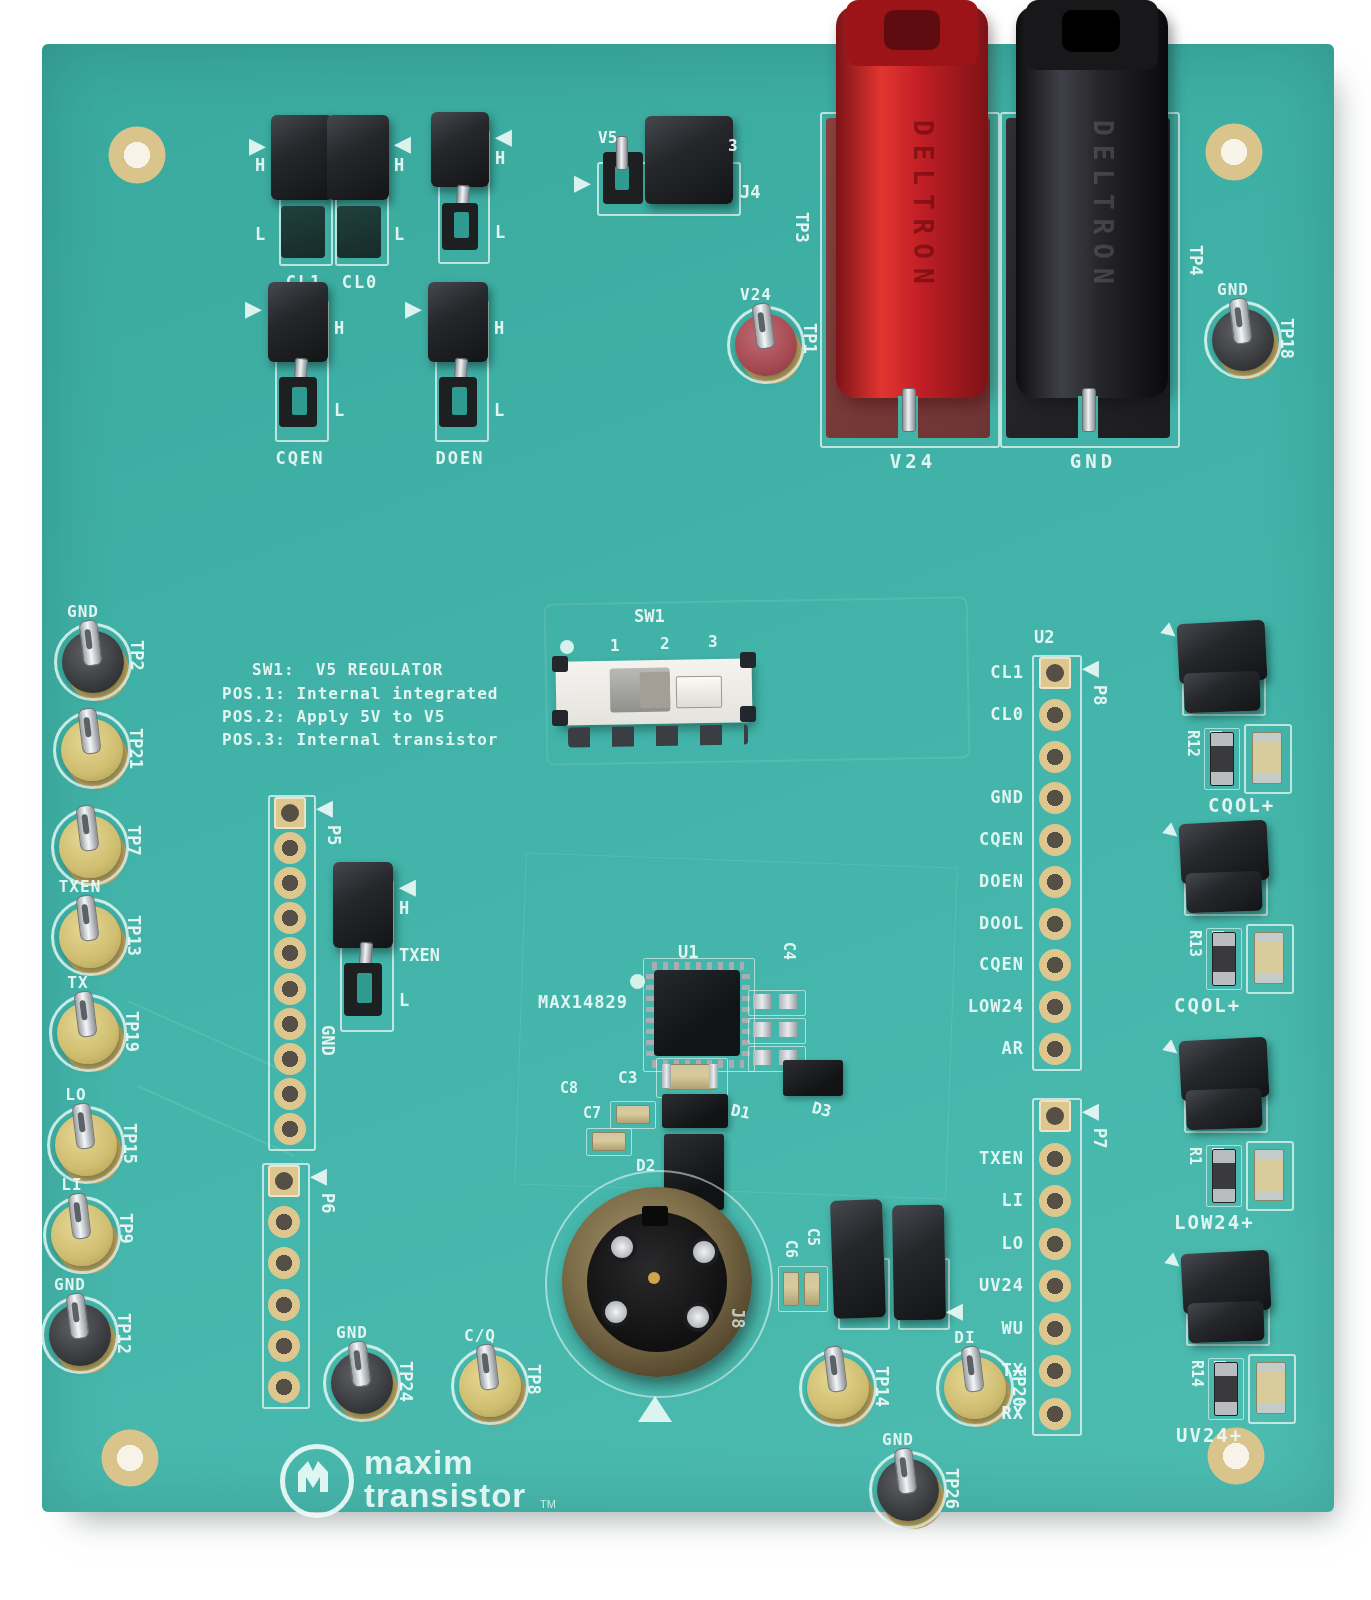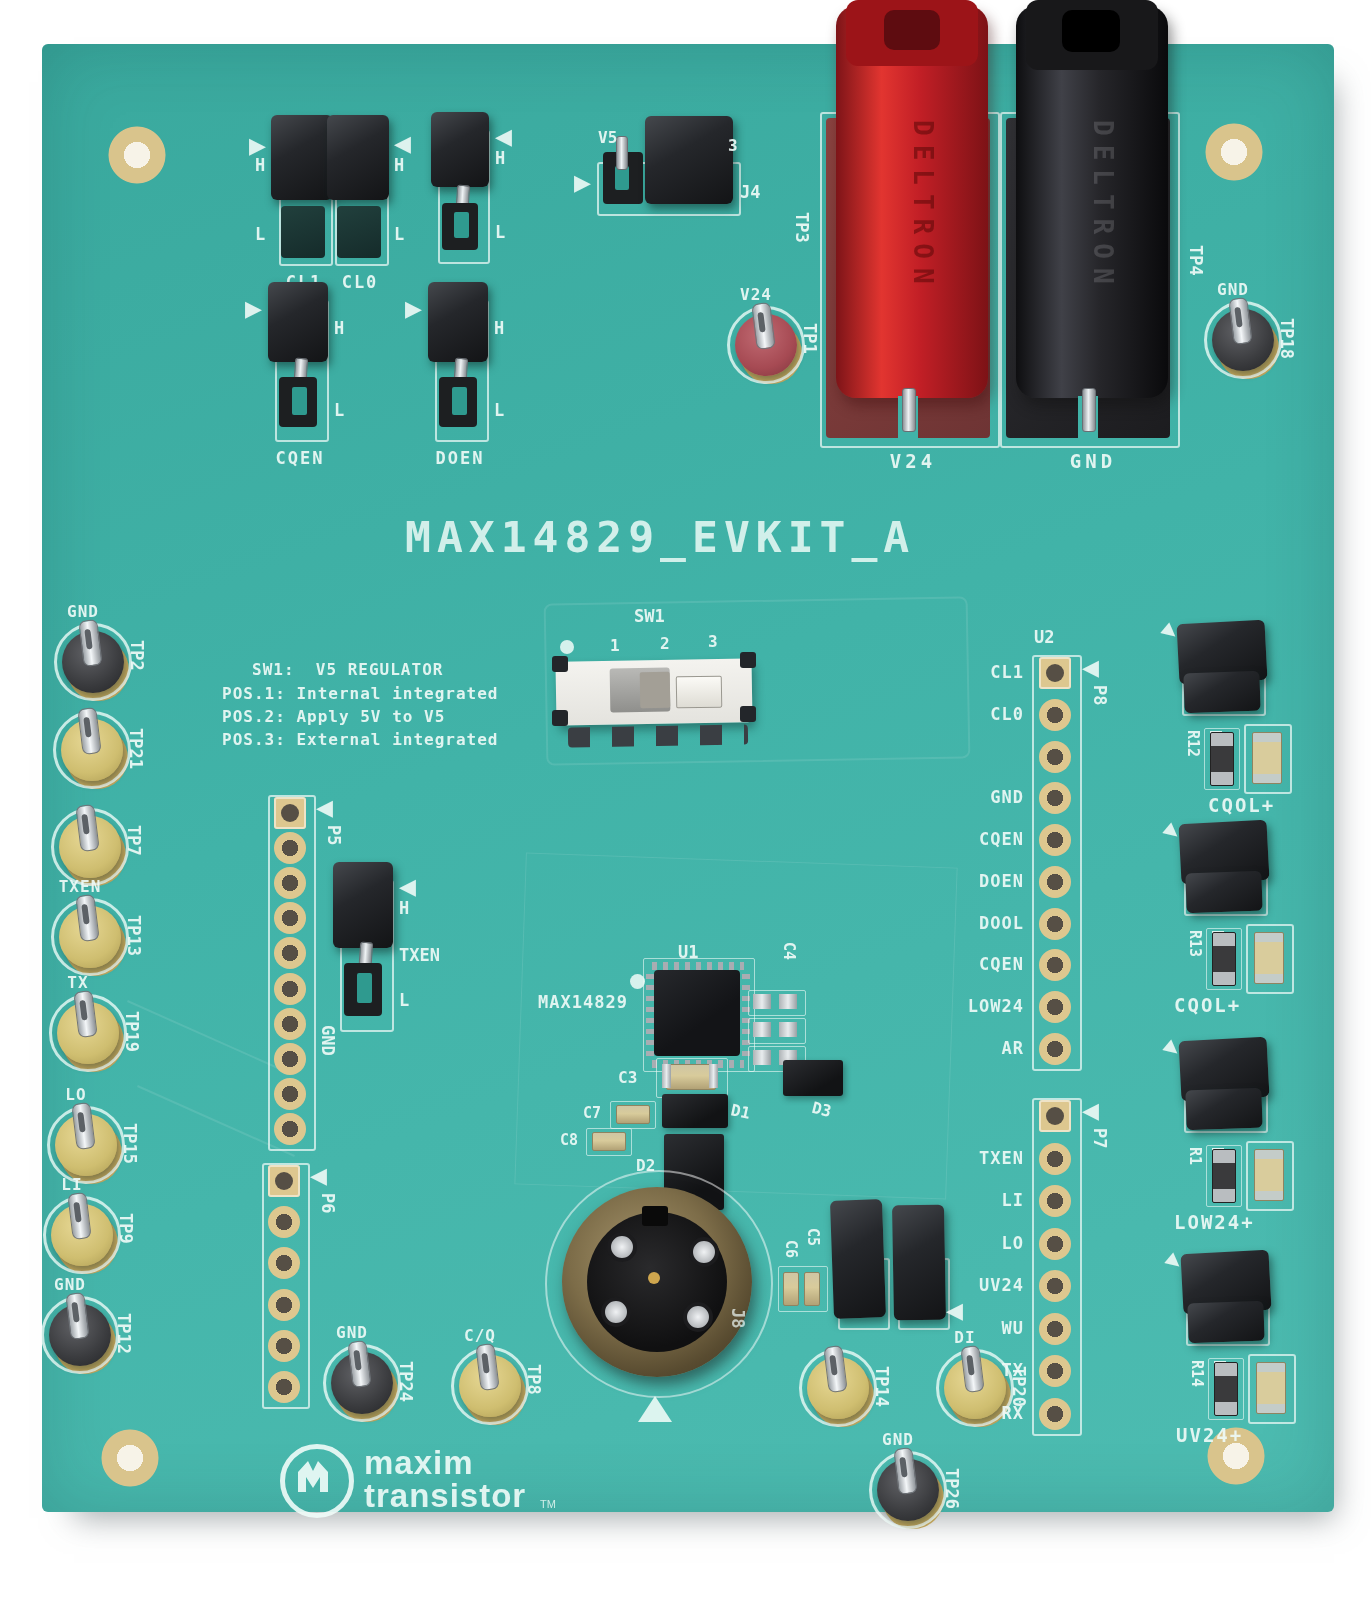--- a/index.html
+++ b/index.html
@@ -51,7 +51,6 @@
   <div class="abs" style="left:101px;top:1429px;width:58px;height:58px;border-radius:50%;background:radial-gradient(circle,#f7f3e8 0 13px,#d9c48c 13px 28px,rgba(0,0,0,0) 29px);"></div>
   <div class="abs" style="left:1207px;top:1427px;width:58px;height:58px;border-radius:50%;background:radial-gradient(circle,#f7f3e8 0 13px,#d9c48c 13px 28px,rgba(0,0,0,0) 29px);"></div>
 
-  <div class="abs silk" style="left:405px;top:512px;font-size:43px;letter-spacing:6px;color:rgba(235,250,246,.85);">MAX14829_EVKIT_A</div>
 
   <div class="abs silkbox" style="left:820px;top:112px;width:176px;height:332px;"></div>
   <div class="abs silkbox" style="left:1000px;top:112px;width:176px;height:332px;"></div>

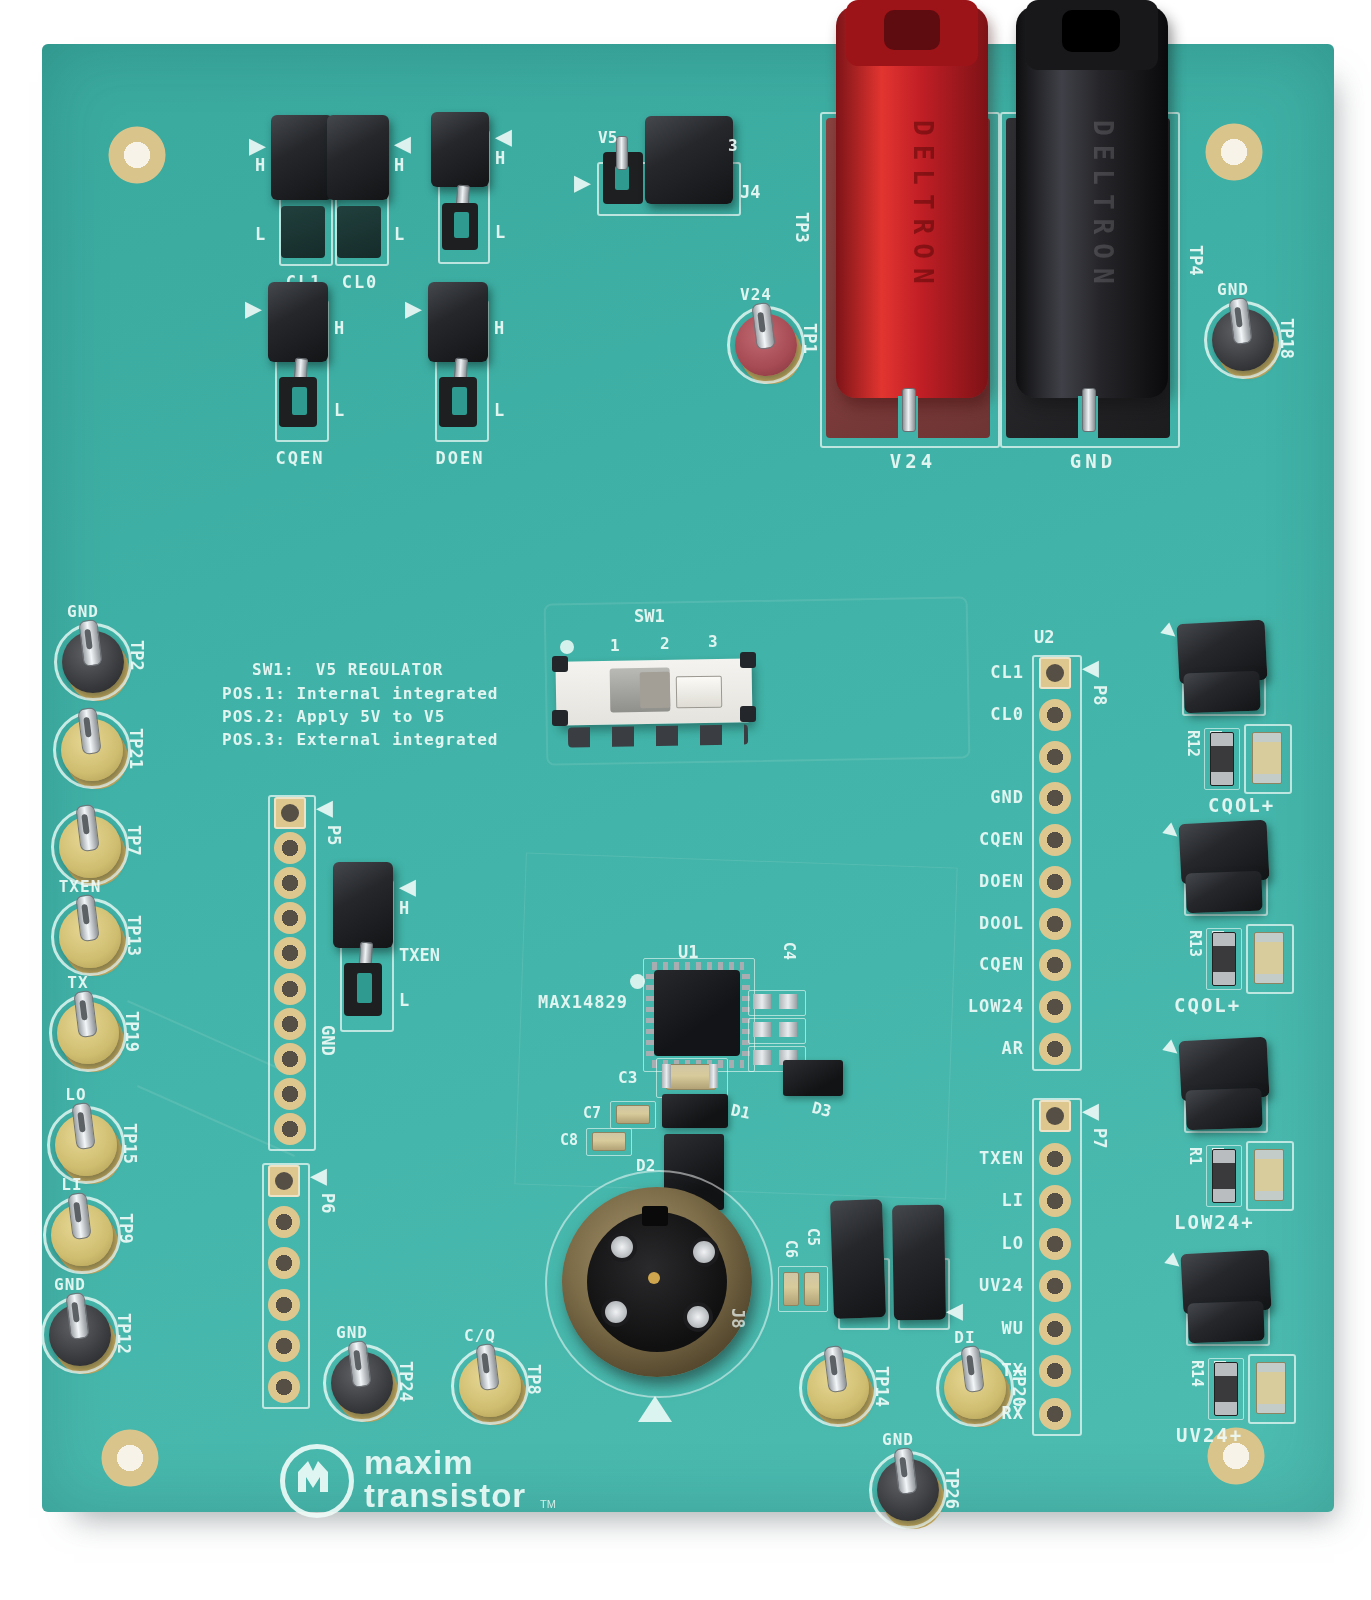--- a/index.html
+++ b/index.html
@@ -89,7 +89,7 @@
   <div class="abs silk s16" style="left:252px;top:660px;letter-spacing:1px;white-space:pre;">SW1:  V5 REGULATOR</div>
   <div class="abs silk s16" style="left:222px;top:684px;letter-spacing:1px;">POS.1: Internal integrated</div>
   <div class="abs silk s16" style="left:222px;top:707px;letter-spacing:1px;">POS.2: Apply 5V to V5</div>
-  <div class="abs silk s16" style="left:222px;top:730px;letter-spacing:1px;">POS.3: External integrated</div>
+  <div class="abs silk s16" style="left:222px;top:730px;letter-spacing:1px;">POS.3: Internal transistor</div>
 
   <div class="abs silk s17" style="left:634px;top:606px;">SW1</div>
   <div class="abs silk s16" style="left:610px;top:636px;">1</div>

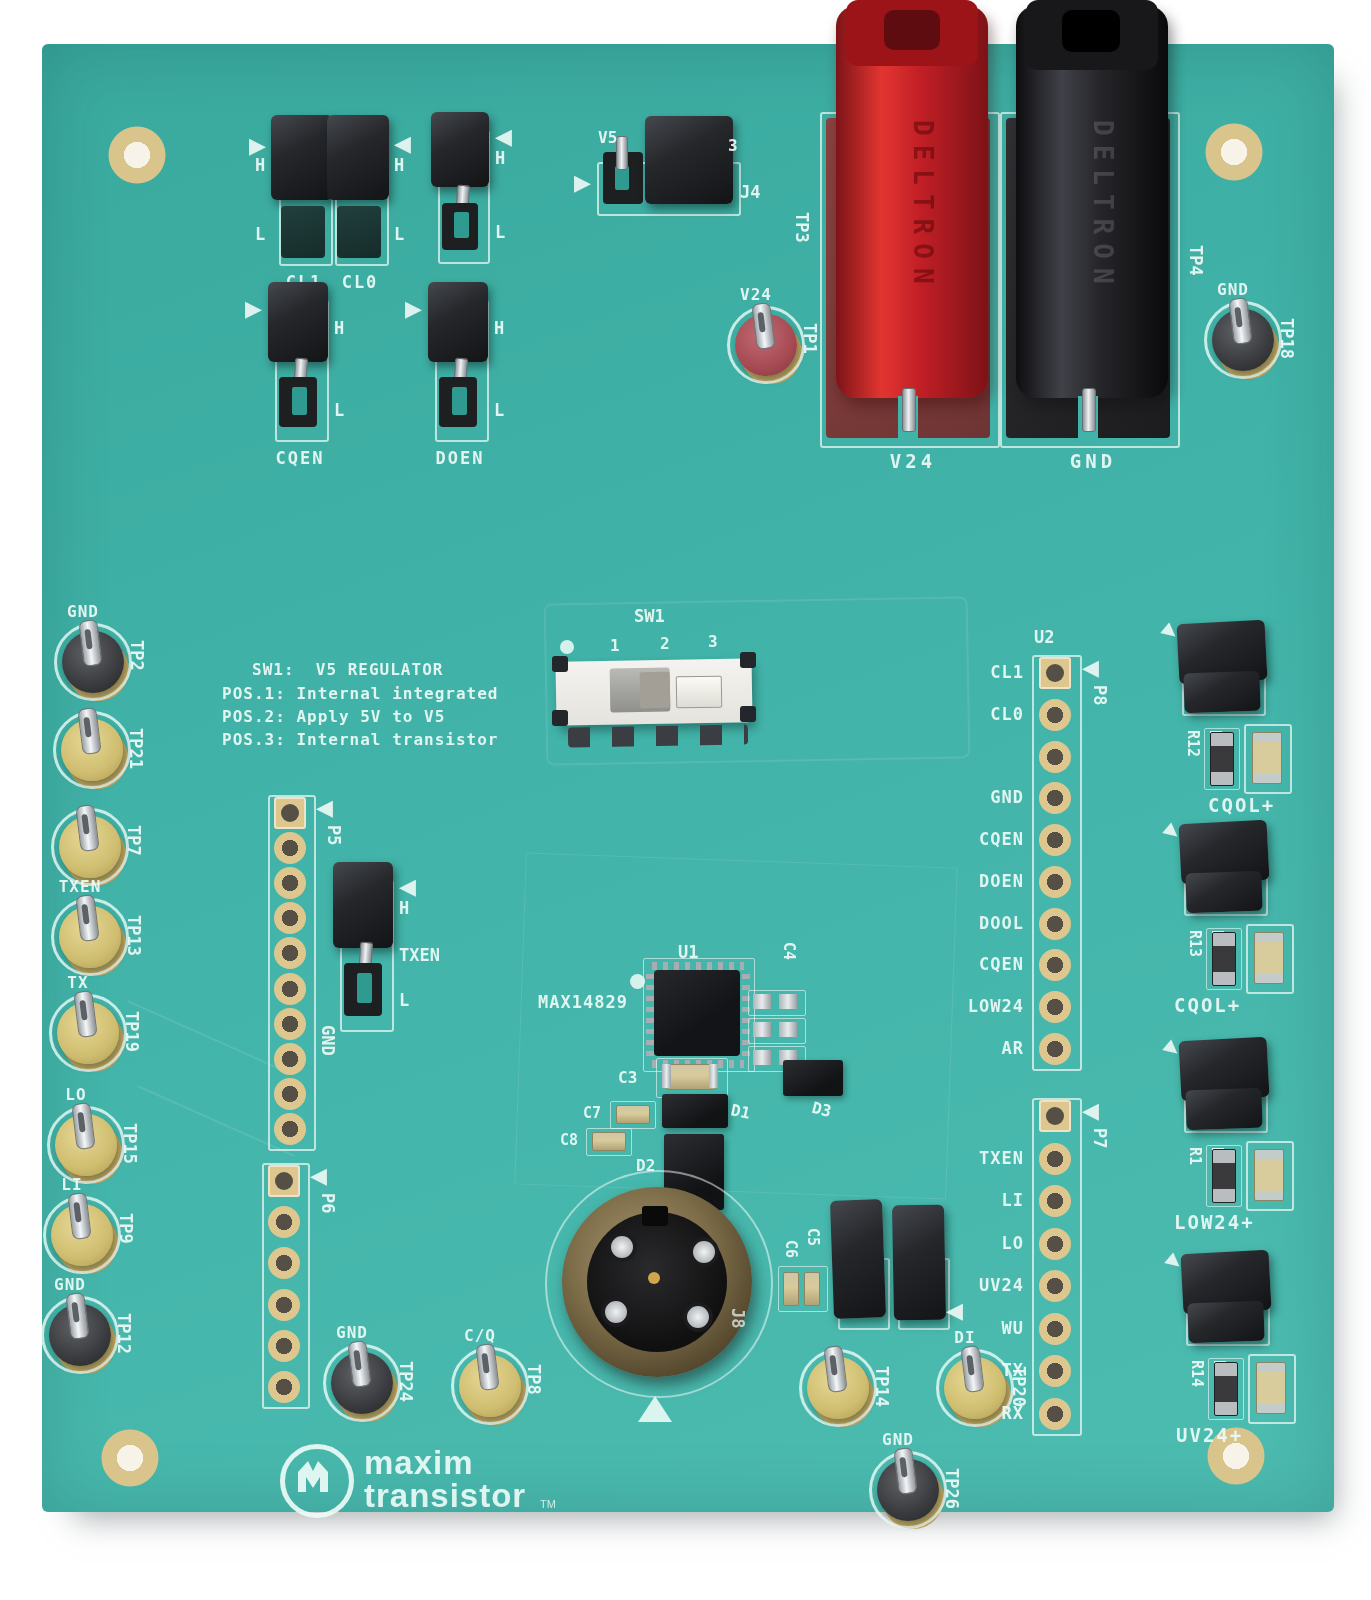--- a/index.html
+++ b/index.html
@@ -126,7 +126,7 @@
   <div class="abs silk s15" style="left:583px;top:1104px;">C7</div>
   <div class="abs silkbox1" style="left:610px;top:1101px;width:44px;height:26px;"></div>
   <div class="abs cap" style="left:616px;top:1105px;width:32px;height:17px;"></div>
-  <div class="abs silk s15" style="left:560px;top:1131px;text-align:right;">C8</div>
+  <div class="abs silk s15" style="left:560px;top:1079px;text-align:right;">C8</div>
   <div class="abs silkbox1" style="left:586px;top:1128px;width:44px;height:26px;"></div>
   <div class="abs cap" style="left:592px;top:1132px;width:32px;height:17px;"></div>
 

